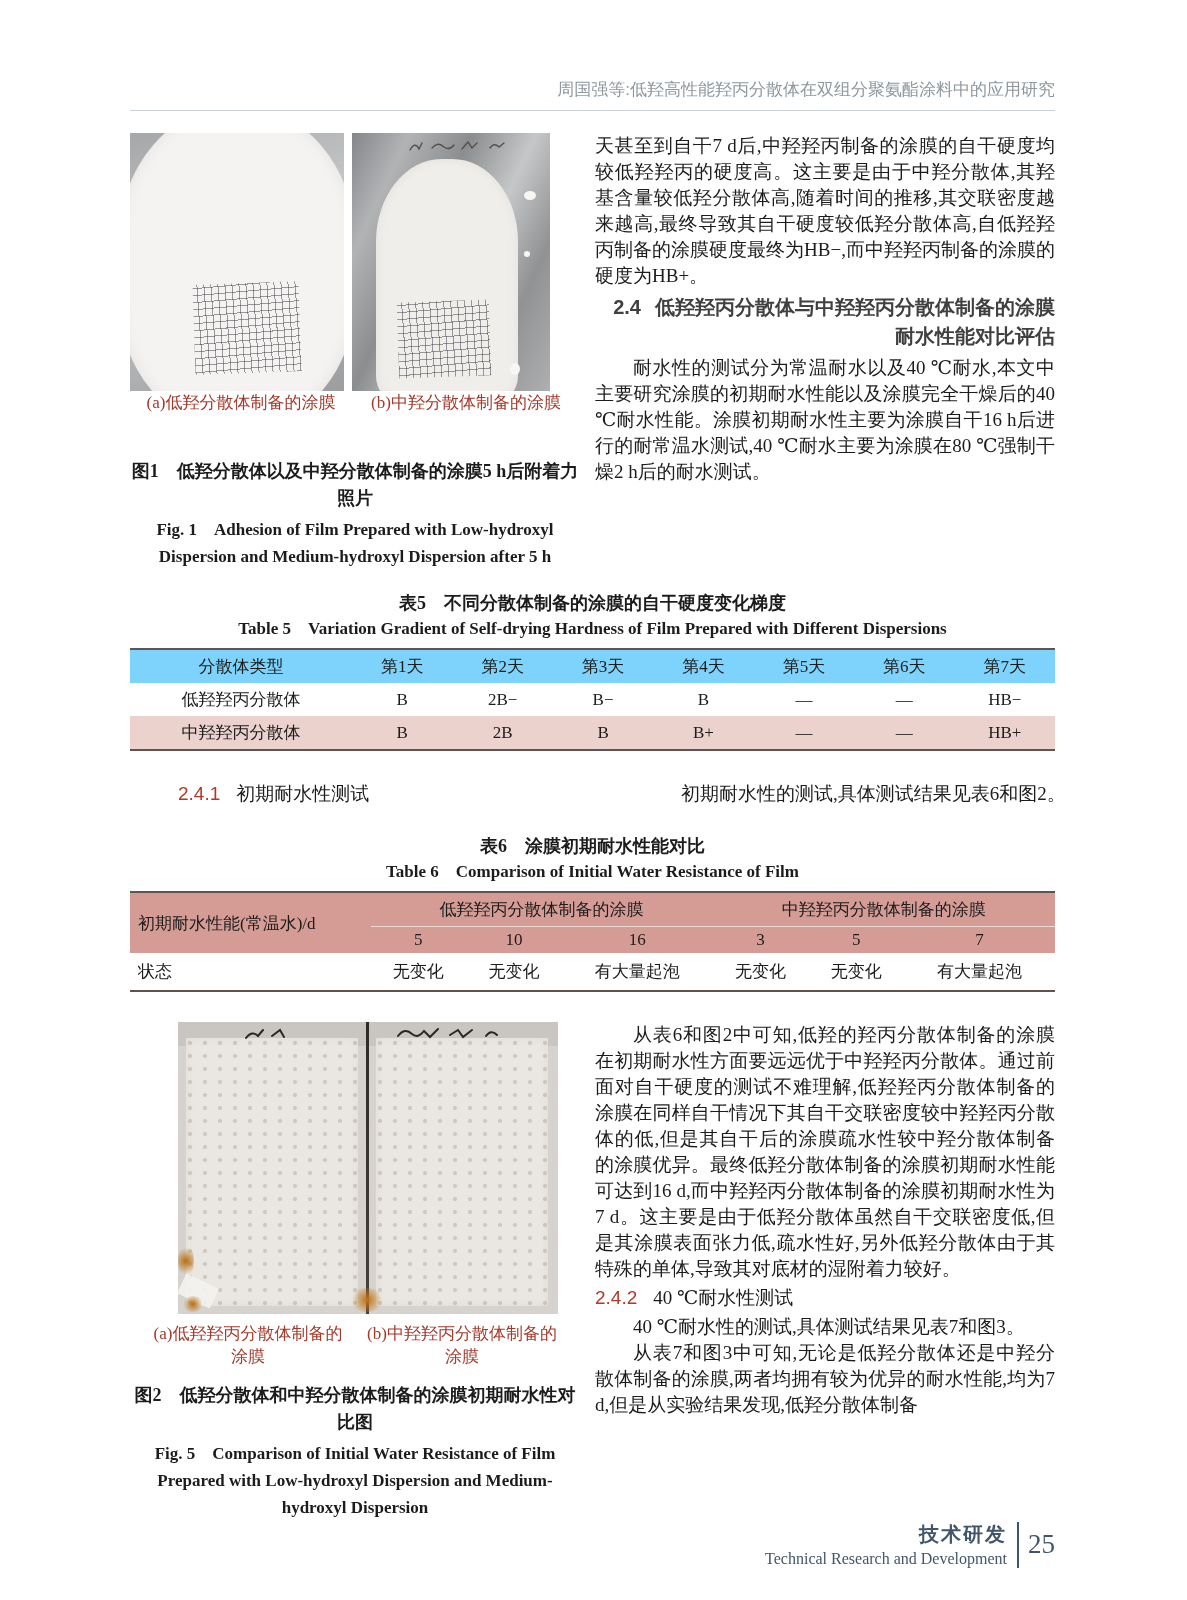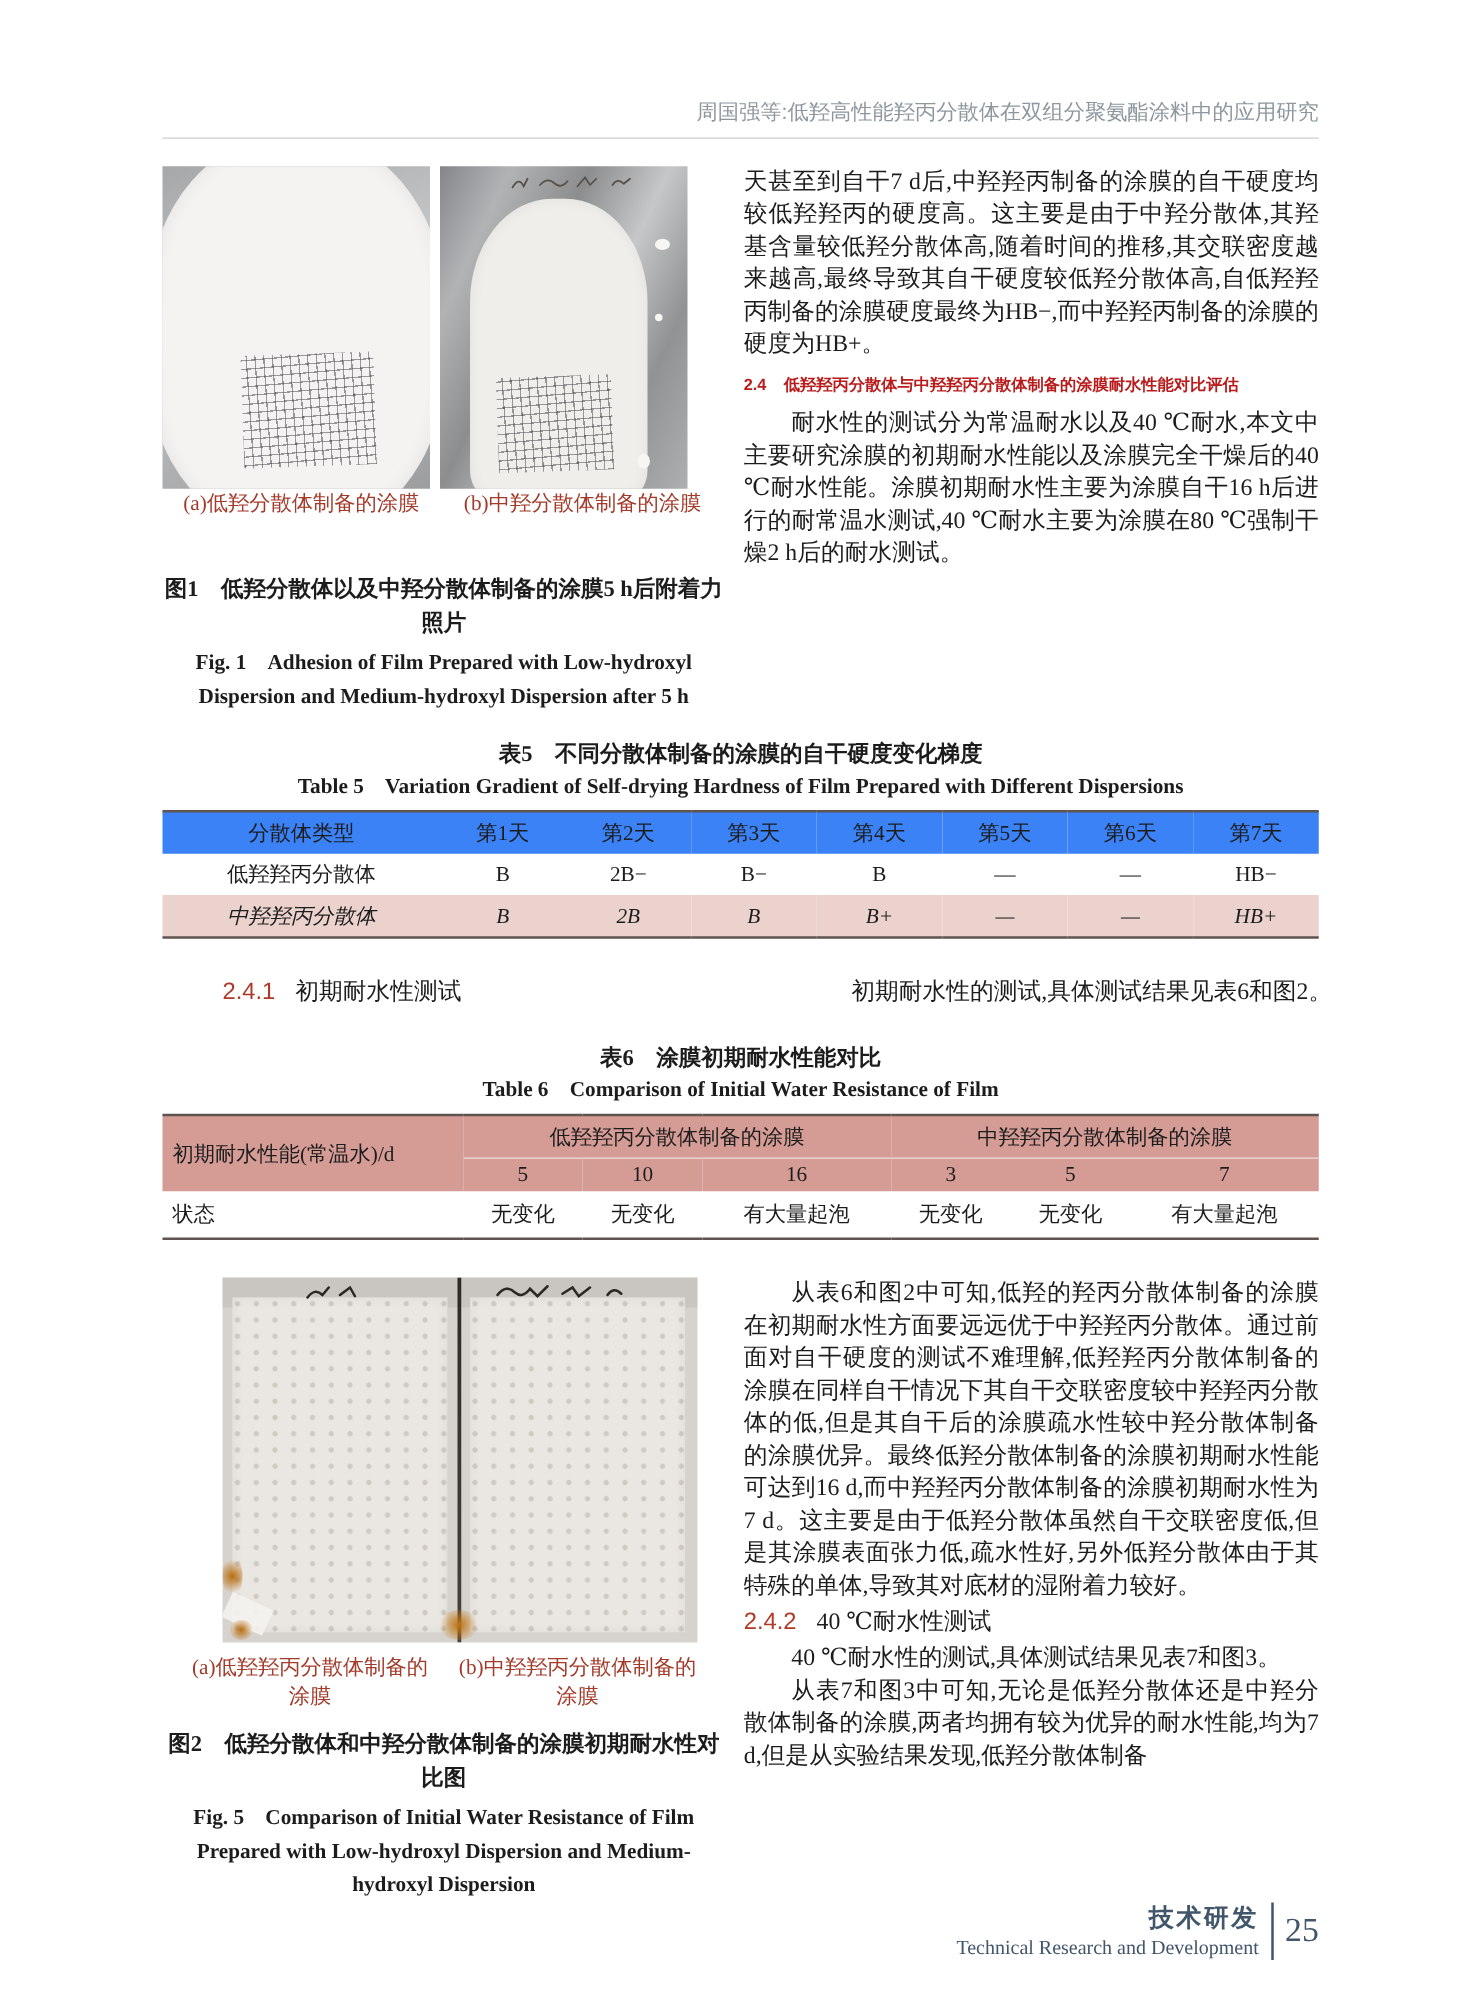--- a/index.html
+++ b/index.html
@@ -50,8 +50,8 @@
   .fig-title-cn { margin-top:44px; font-size:18px; font-weight:bold; text-align:center; line-height:27px; }
   .fig-title-en { margin-top:4px; font-size:17px; font-weight:bold; text-align:center; line-height:27px; }
   
-  .sec-h { font-size:13px; font-weight:bold; color:#b91c1c; line-height:29px;
-    padding-left:2.8em; text-indent:-2.8em; margin:4px 0 4px 0;}
+  .sec-h { font-size:20px; font-weight:bold; color:#404040; line-height:29px;
+    padding-left:2.8em; text-indent:-2.8em; margin:4px 0 4px 0;text-align:right;}
   .sec-h .num { margin-right:14px; font-family:"Liberation Sans",sans-serif; font-weight:bold;}
   .subsec { font-size:19px; line-height:26px; }
   .subsec .num { color:#b03a28; font-family:"Liberation Sans",sans-serif; margin-right:16px; }

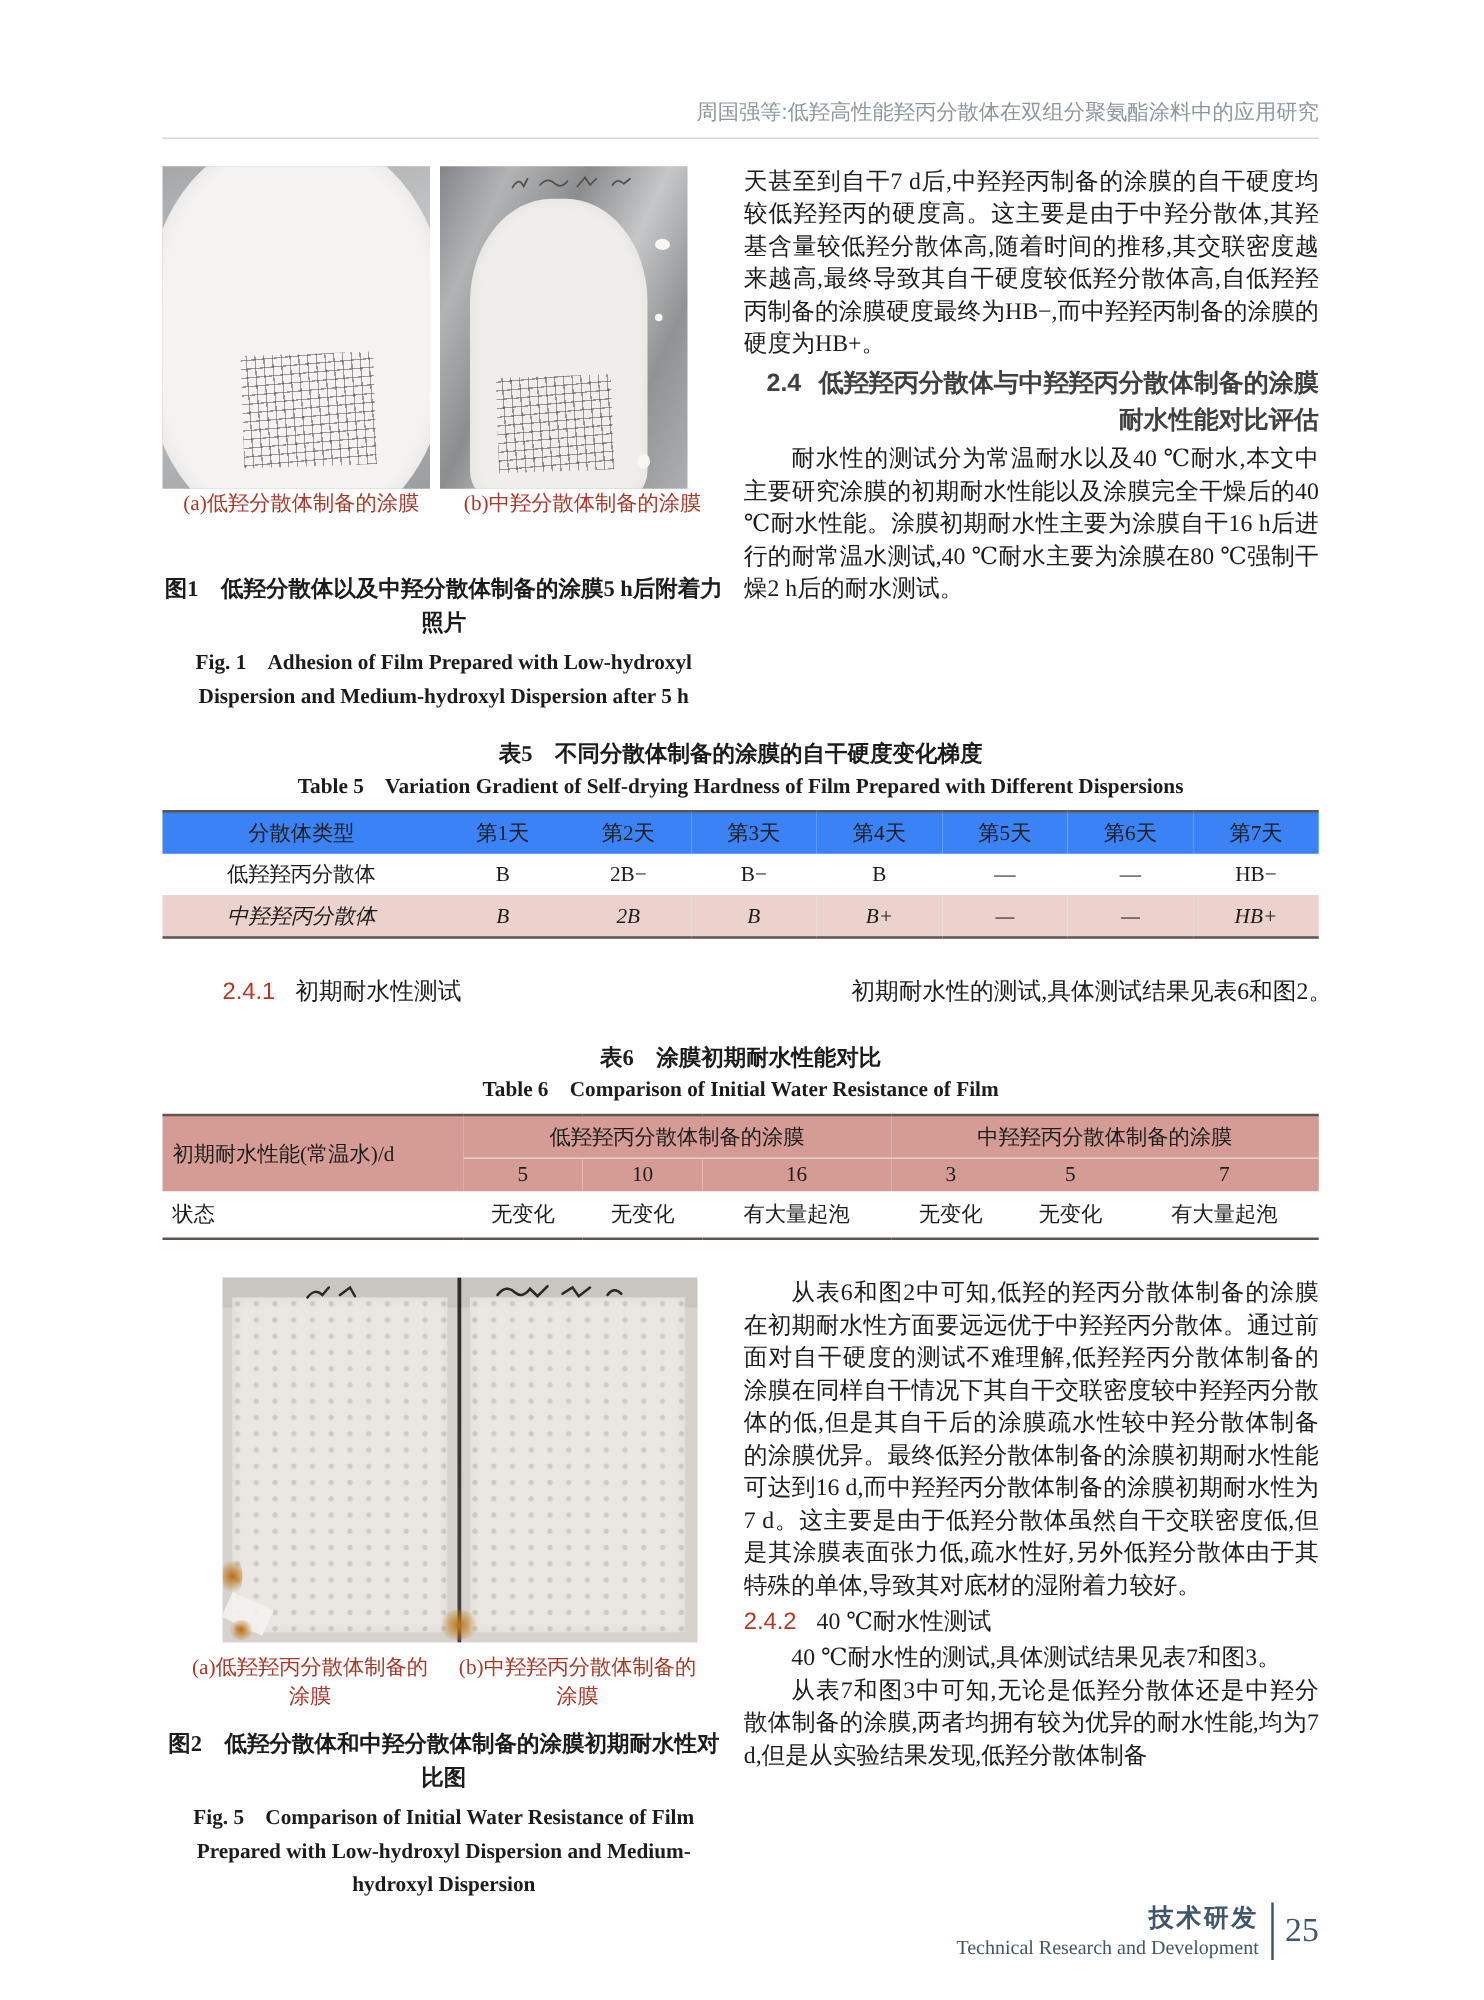--- a/index.html
+++ b/index.html
@@ -61,7 +61,7 @@
   table { width:100%; border-collapse:collapse; font-size:17px;
     border-top:2px solid #5f5450; border-bottom:2px solid #5f5450; }
   th, td { text-align:center; font-weight:normal; padding:5px 4px; }
-  .t5 thead tr { background:#3b82f6; }
+  .t5 thead tr { background:#7dd3fc; }
   .t5 tbody tr.alt { background:#ecd2cc;font-style:italic; }
   .t5 th:first-child, .t5 td:first-child { width:24%; }
   .t6 tr.hdr { background:#d59c96; }

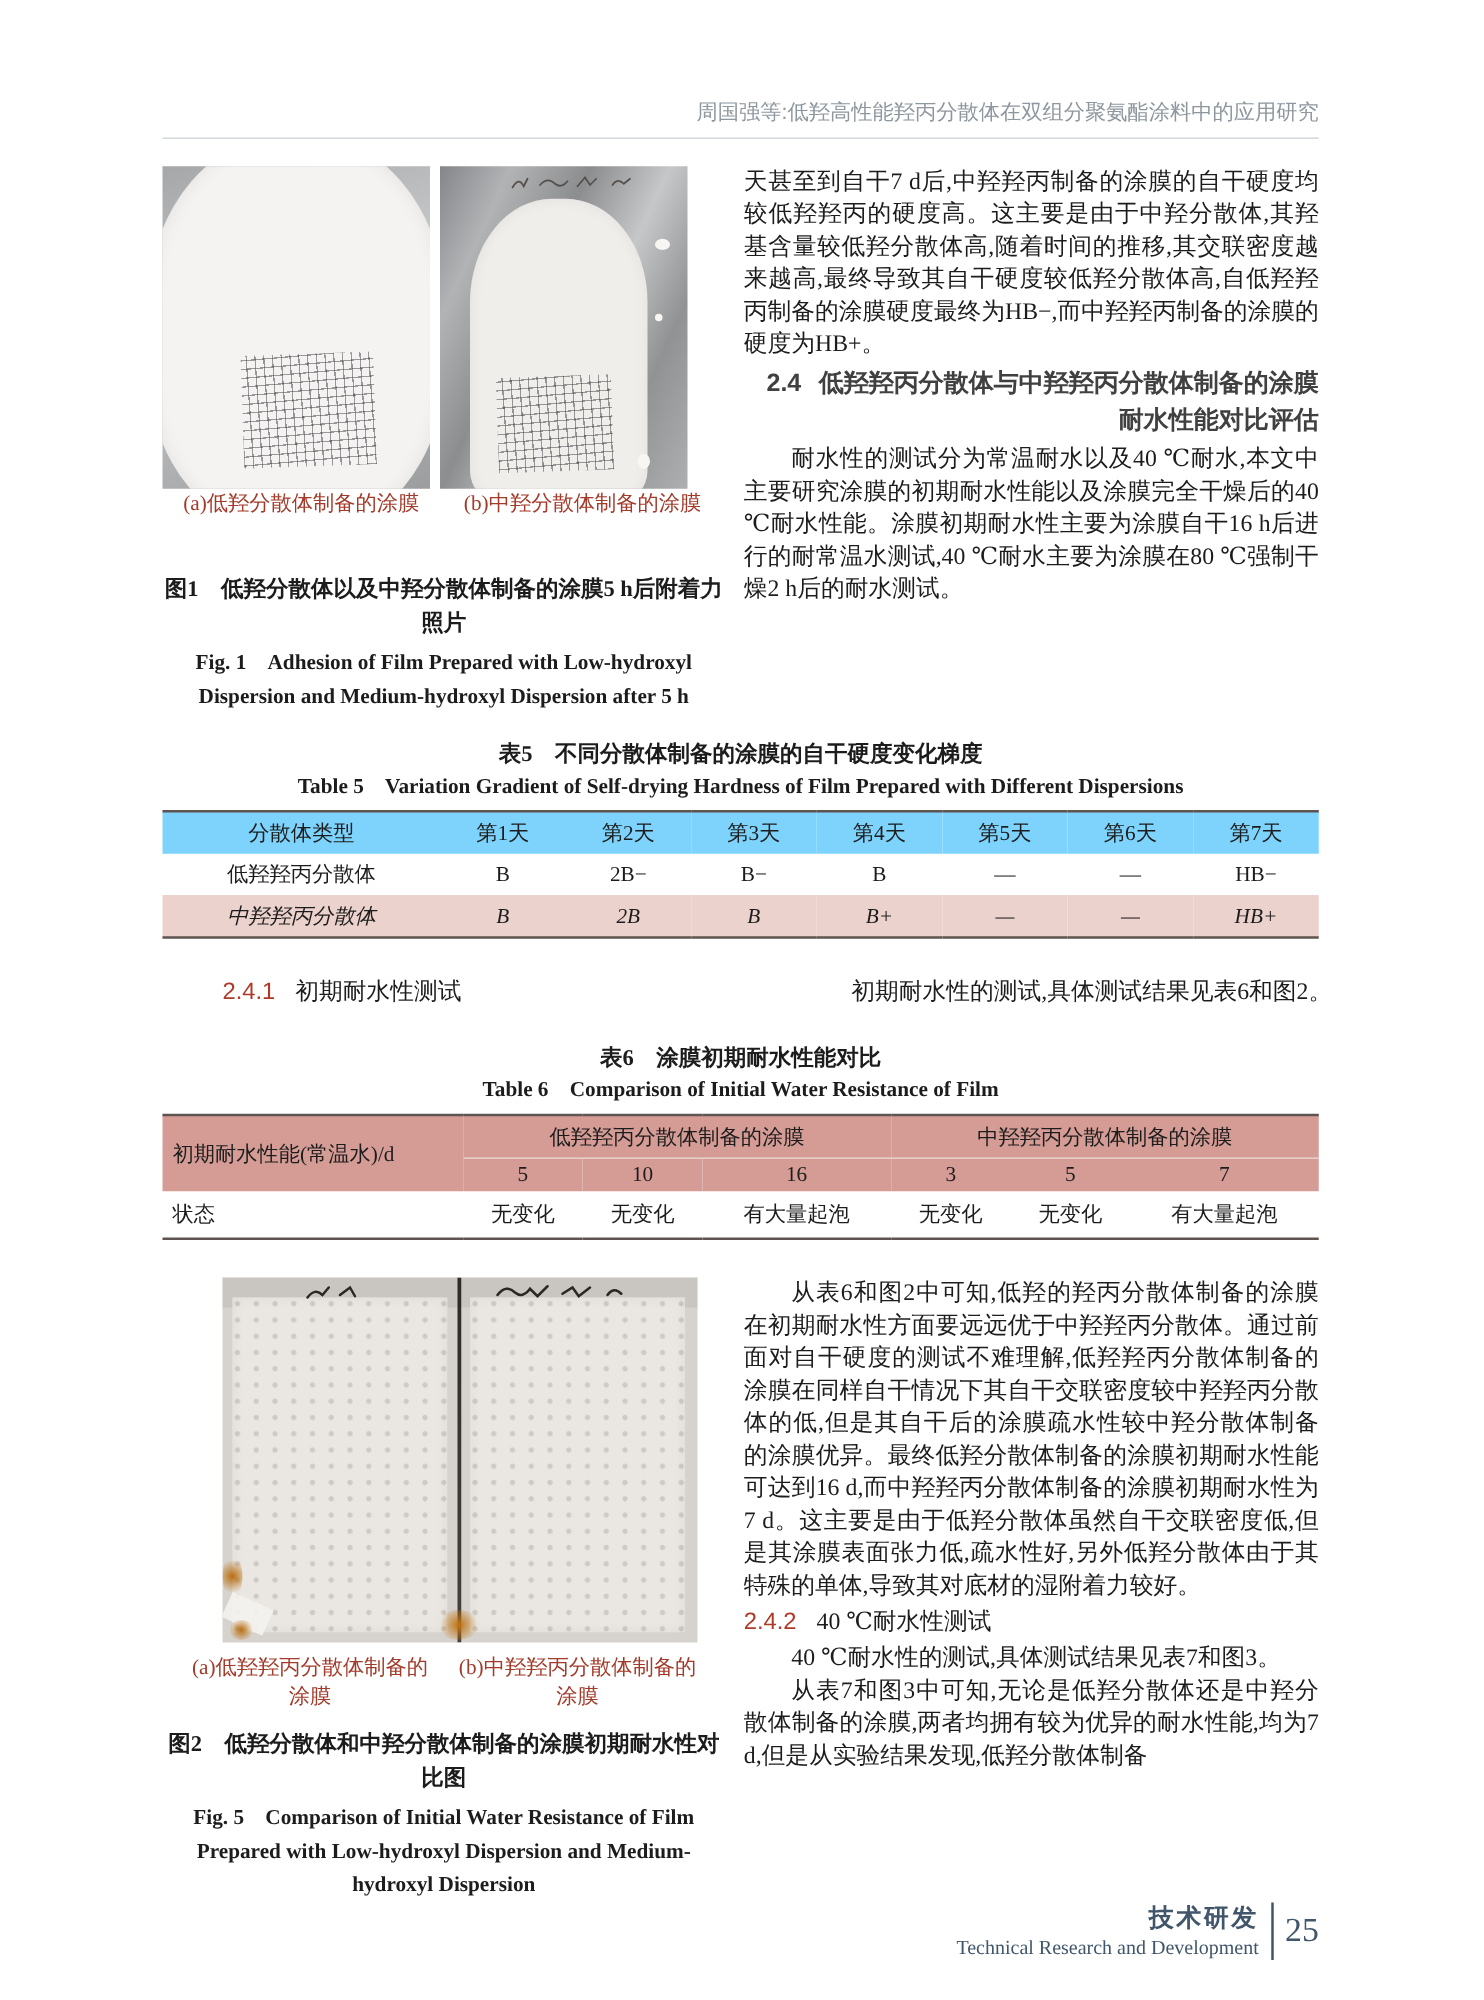--- a/index.html
+++ b/index.html
@@ -62,7 +62,7 @@
     border-top:2px solid #5f5450; border-bottom:2px solid #5f5450; }
   th, td { text-align:center; font-weight:normal; padding:5px 4px; }
   .t5 thead tr { background:#7dd3fc; }
-  .t5 tbody tr.alt { background:#ecd2cc;font-style:italic; }
+  .t5 tbody tr.alt { background:#ecd2cc; }
   .t5 th:first-child, .t5 td:first-child { width:24%; }
   .t6 tr.hdr { background:#d59c96; }
   .t6 .rowhead { text-align:left; padding-left:8px; width:26%; }

